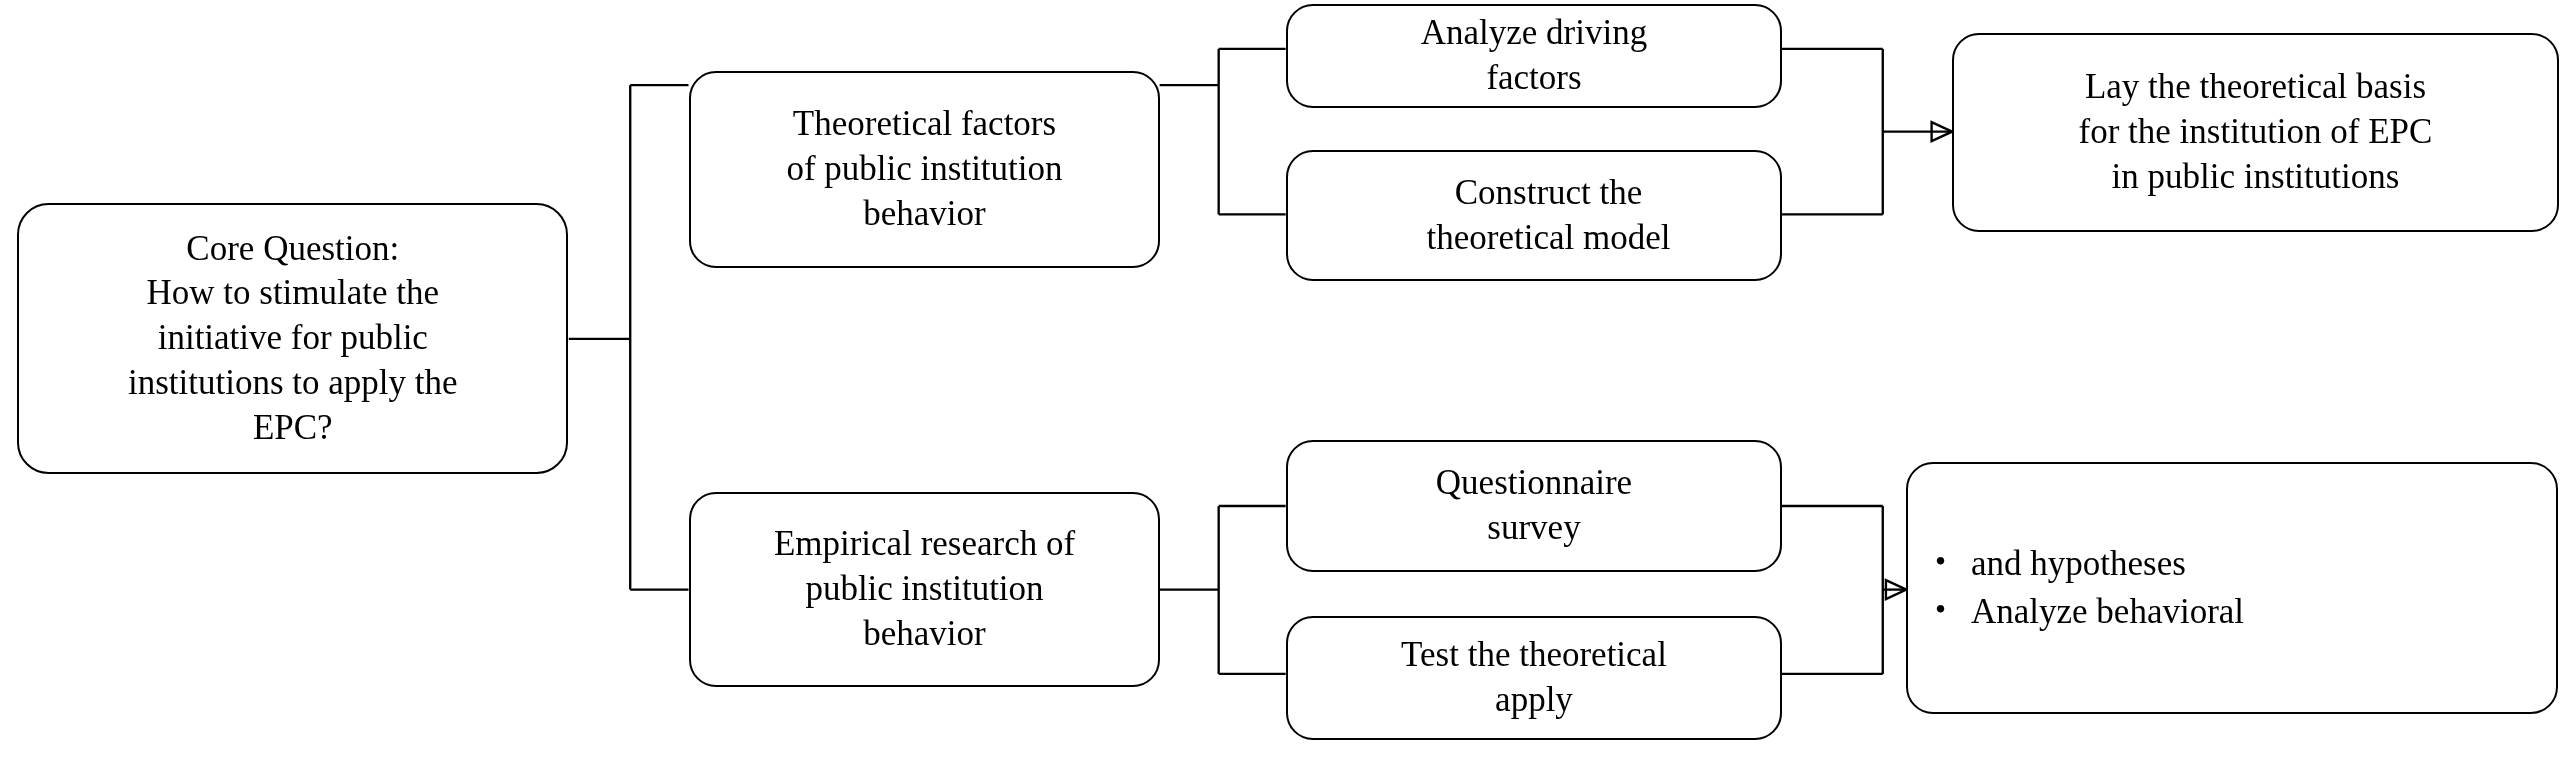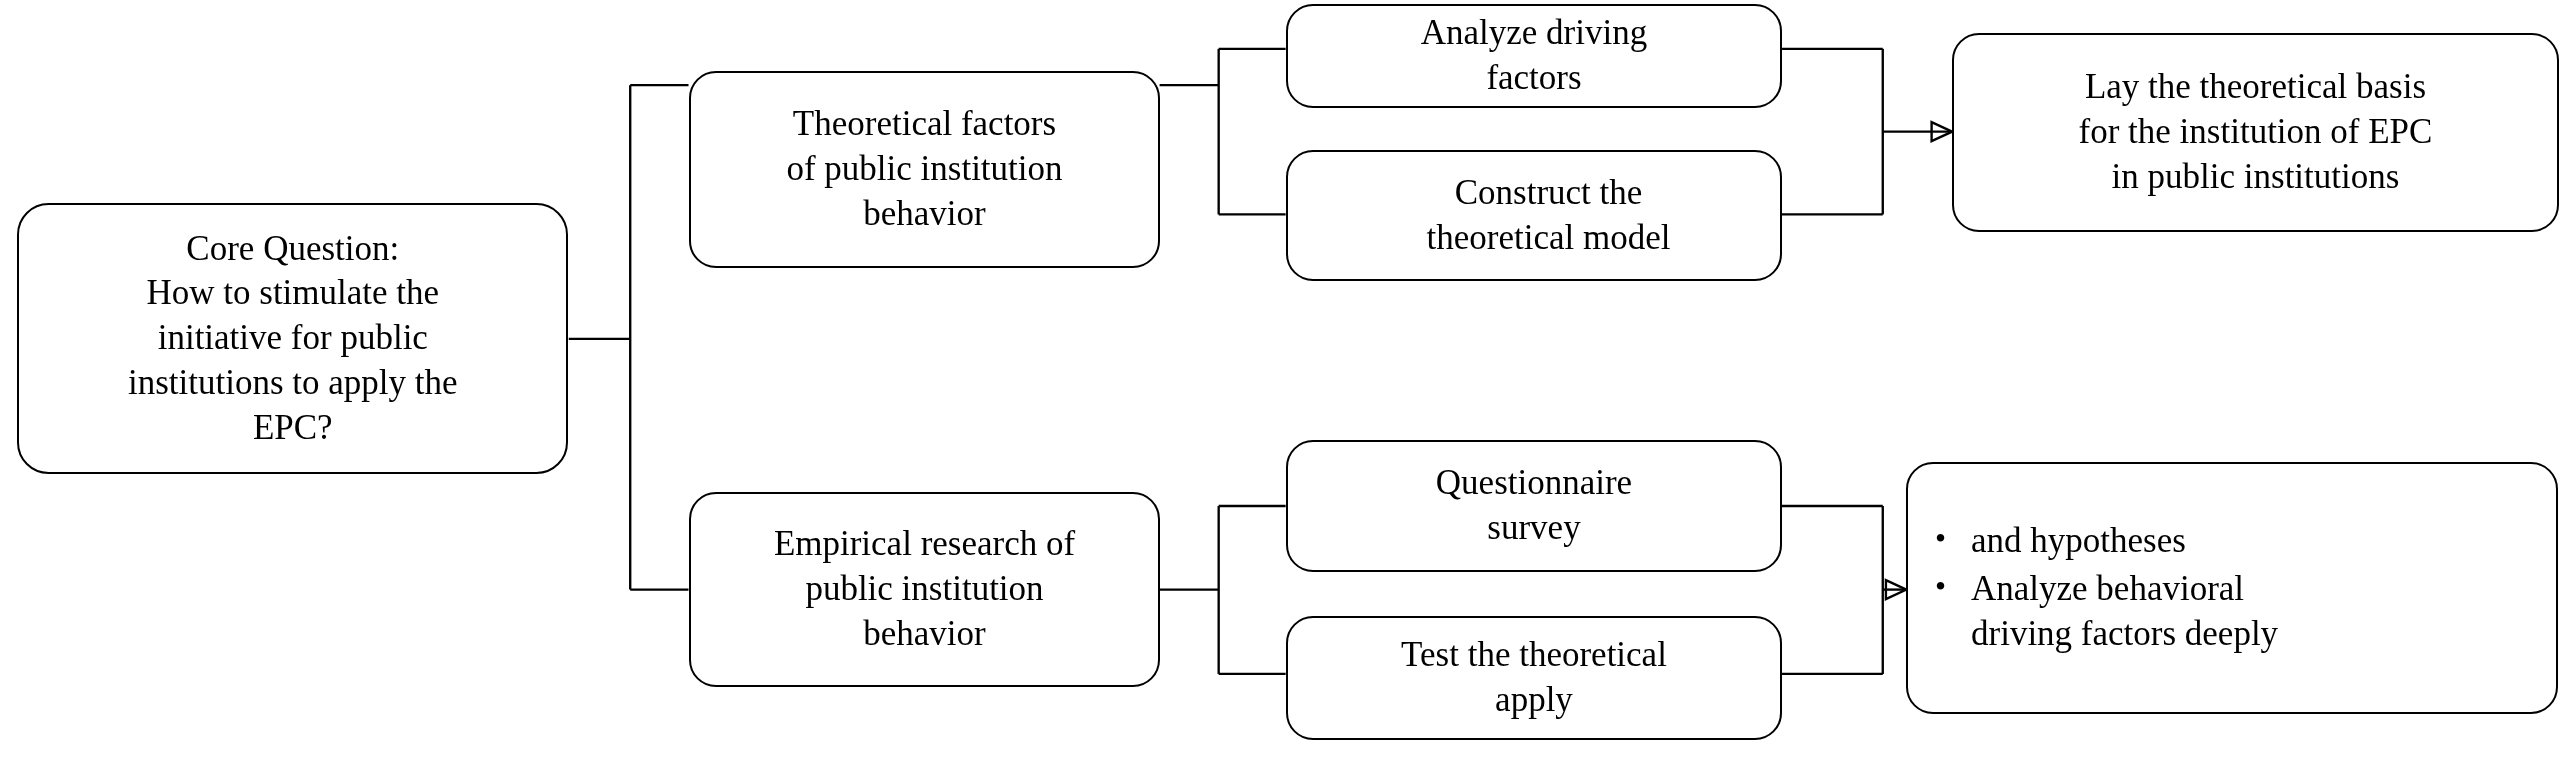--- a/index.html
+++ b/index.html
@@ -161,7 +161,6 @@
       <span class="bullet-dot">•</span>
       <span class="bullet-text">
         <span class="line">Analyze behavioral</span>
-        <span class="line">driving factors deeply</span>
       </span>
     </div>
   </div>

